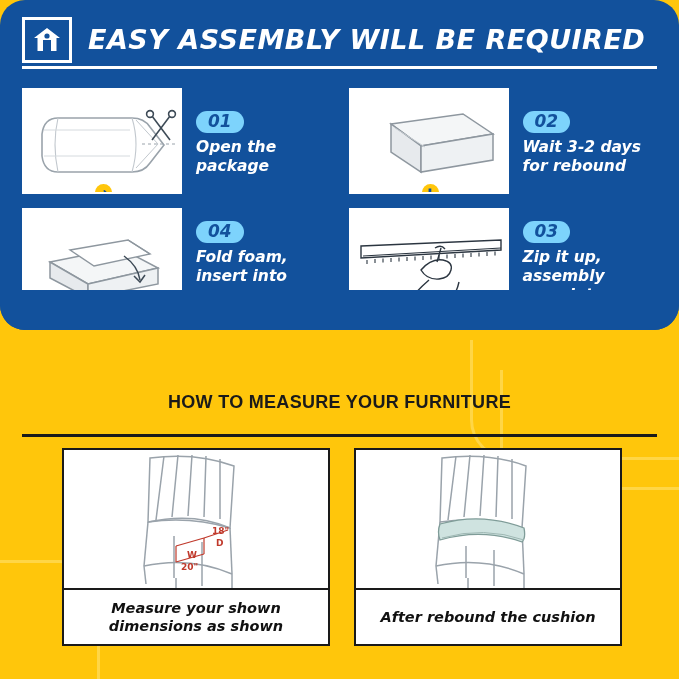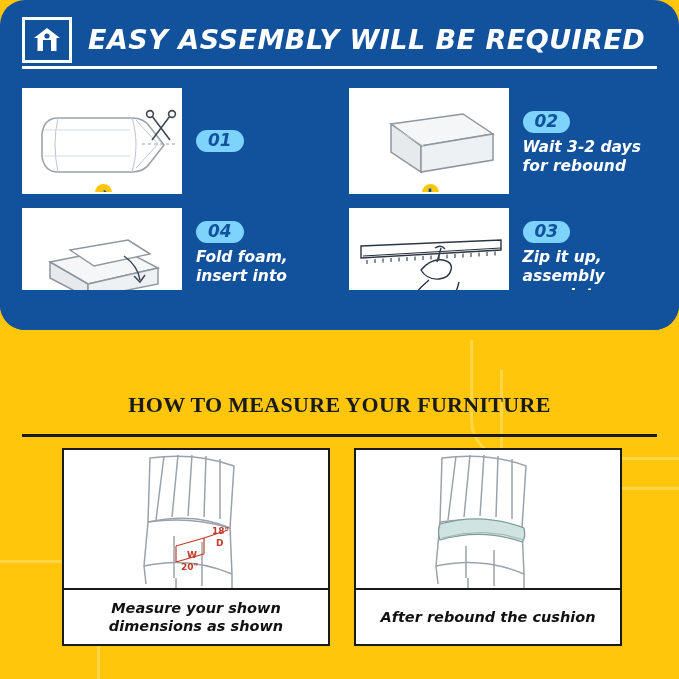--- a/index.html
+++ b/index.html
@@ -234,6 +234,7 @@
       </div>
       <div class="step-txt">
         <div class="badge">01</div>
+        <div class="step-label">Open the package</div>
       </div>
     </div>
 

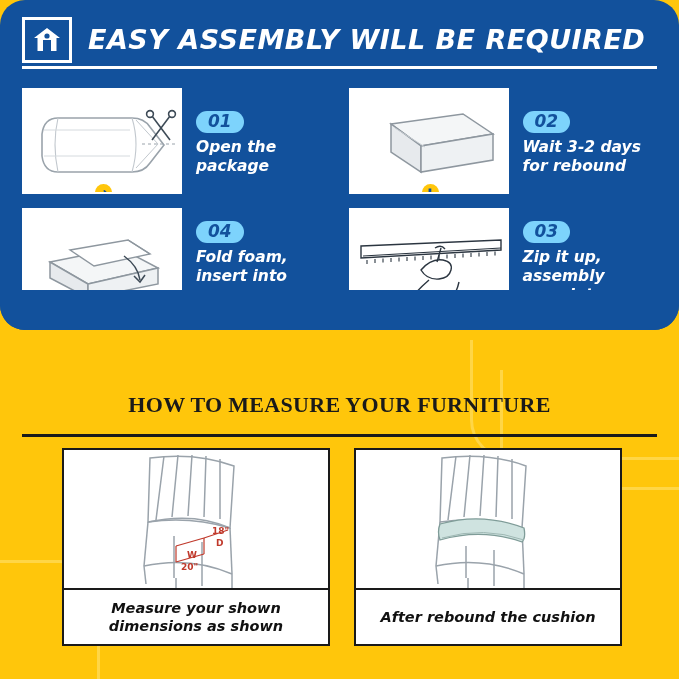--- a/index.html
+++ b/index.html
@@ -138,9 +138,9 @@
     width: 679px;
     text-align: center;
     color: #1a1a1a;
-    font-size: 22px;
-    font-weight: bold;
-    font-family: Liberation Serif, serif;
+    font-size: 18px;
+    font-weight: bold;
+    font-family: Liberation Sans, sans-serif;
     letter-spacing: 0.3px;
   }
   #title-rule {

